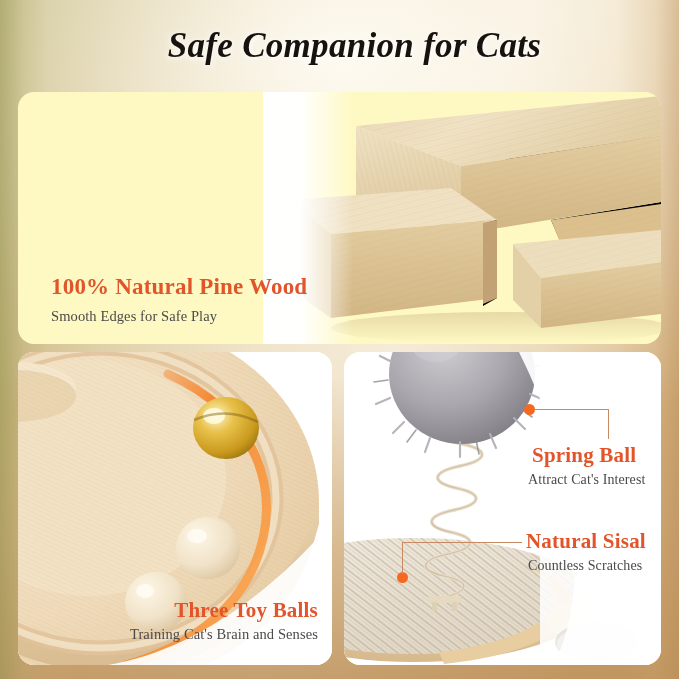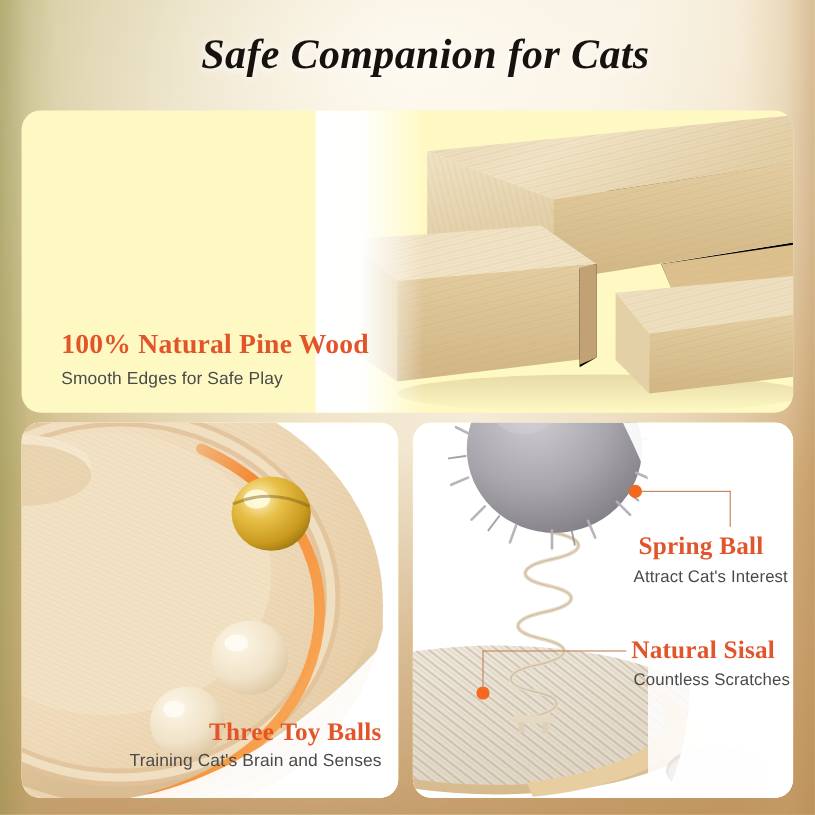--- a/index.html
+++ b/index.html
@@ -48,7 +48,7 @@
     color:#e2552a;letter-spacing:.2px;line-height:1.05;
   }
   .sub-grey{
-    font-family:Liberation Sans, sans-serif;color:#4a4a4a;
+    font-family:Liberation Serif, serif;color:#4a4a4a;
     letter-spacing:.1px;line-height:1.2;
   }
 

